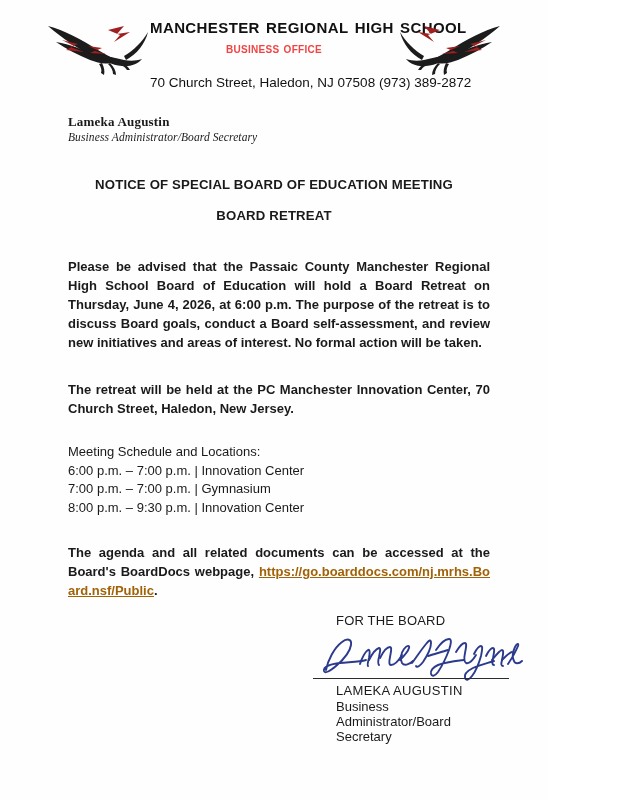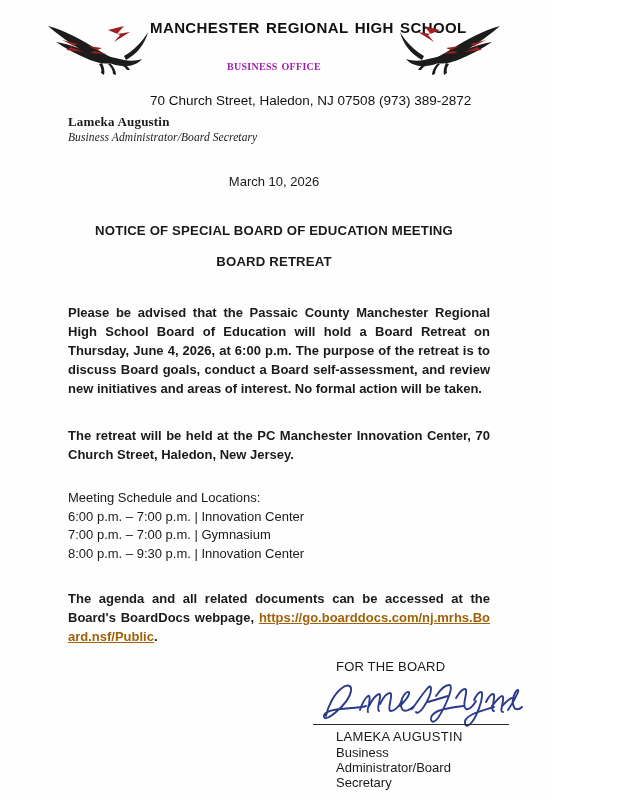--- a/index.html
+++ b/index.html
@@ -57,14 +57,14 @@
   }
   .school-name::first-letter { font-size: 21px; }
   .dept-name {
-    font-family: Liberation Serif, serif;
+    font-family: Liberation Sans, sans-serif;
     font-weight: bold;
     font-size: 14px;
     font-variant: small-caps;
     text-transform: lowercase;
     letter-spacing: 0.3px;
-    margin-top: 20px;
-    color: #a21caf;
+    margin-top: 2px;
+    color: #ef4444;
   }
   .address-line {
     font-size: 13.5px;

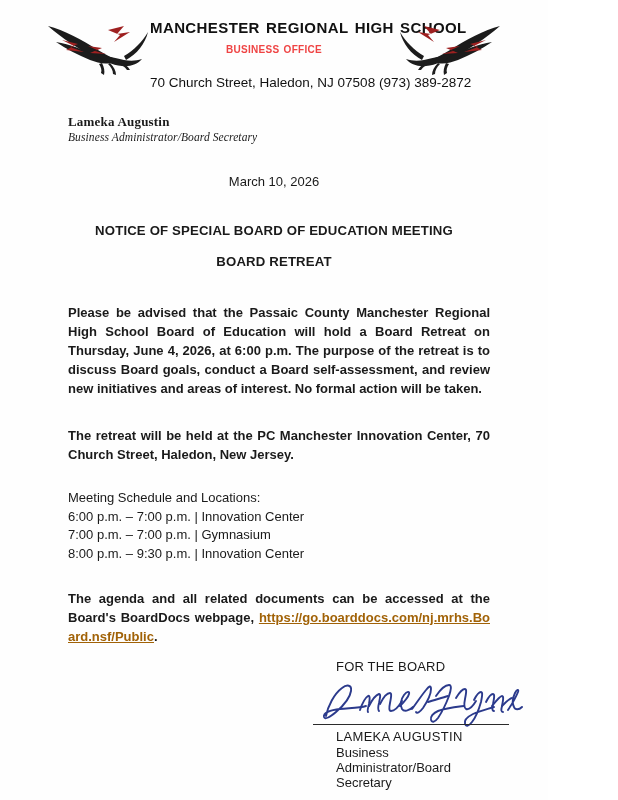--- a/index.html
+++ b/index.html
@@ -243,7 +243,6 @@
     <div class="sender-title">Business Administrator/Board Secretary</div>
   </div>
 
-  <div class="date-line">March 10, 2026</div>
 
   <div class="notice-title">NOTICE OF SPECIAL BOARD OF EDUCATION MEETING</div>
   <div class="notice-subtitle">BOARD RETREAT</div>

